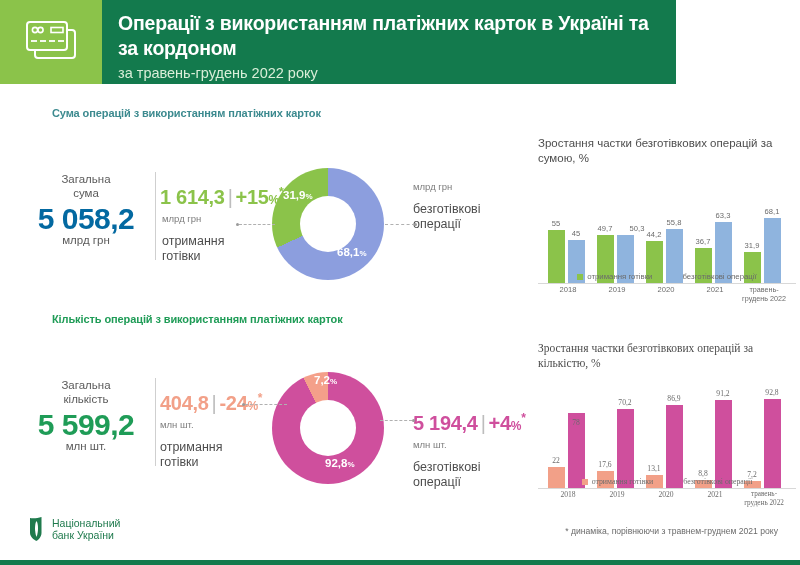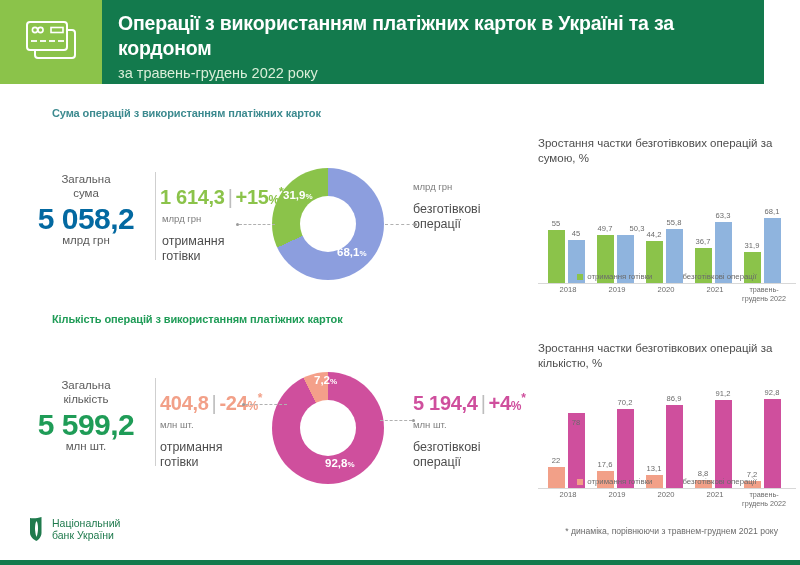--- a/index.html
+++ b/index.html
@@ -13,7 +13,7 @@
     color:#4d4d4d;
   }
   
-  .header{position:absolute;left:0;top:0;width:764px;height:84px;background:#137a4d;}
+  .header{position:absolute;left:0;top:0;width:676px;height:84px;background:#137a4d;}
   .header-icon-box{position:absolute;left:0;top:0;width:102px;height:84px;background:#8bc34a;display:flex;align-items:center;justify-content:center;}
   .header-texts{position:absolute;left:118px;top:6px;right:10px;}
   .header-title{

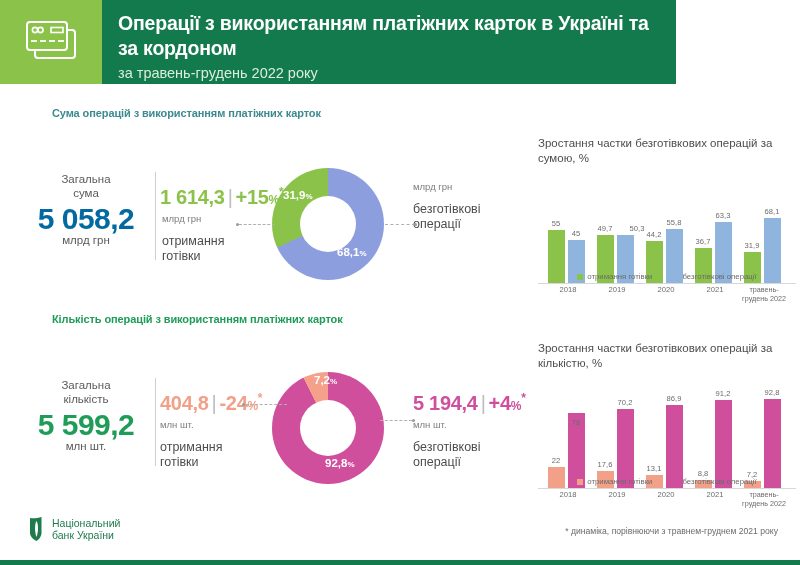--- a/index.html
+++ b/index.html
@@ -82,7 +82,7 @@
   
   .chart-wrap{position:absolute;width:258px;}
   #chart1{left:538px;top:136px;}
-  #chart2{left:538px;top:341px;}
+  #chart2{left:538px;top:341px;font-family:Liberation Serif, serif;}
   .chart-title{font-size:11.5px;color:#4d4d4d;line-height:14.5px;margin-bottom:6px;}
   .plot{position:relative;height:112px;margin-top:4px;border-bottom:1px solid #d8d8d8;}
   .grp{position:absolute;bottom:0;width:44px;height:100%;}

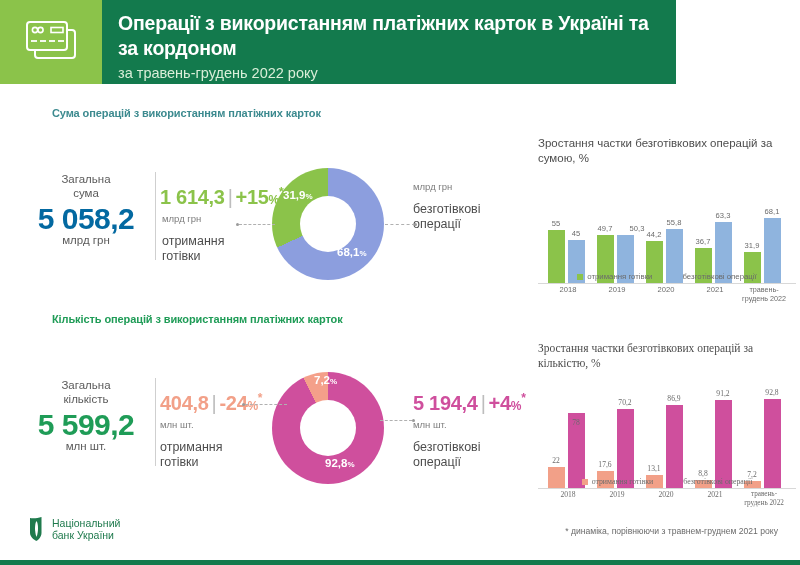--- a/index.html
+++ b/index.html
@@ -58,7 +58,7 @@
   #s2-left{left:160px;top:386px;text-align:left;}
   #s2-left .big{color:#f2a088;}
   #s2-right{left:413px;top:386px;text-align:left;}
-  #s2-right .big{color:#cf4f9d;}
+  #s2-right .big{color:#cf4f9d;margin-top:20px;}
 
   
   .donut{position:absolute;width:112px;height:112px;border-radius:50%;}

